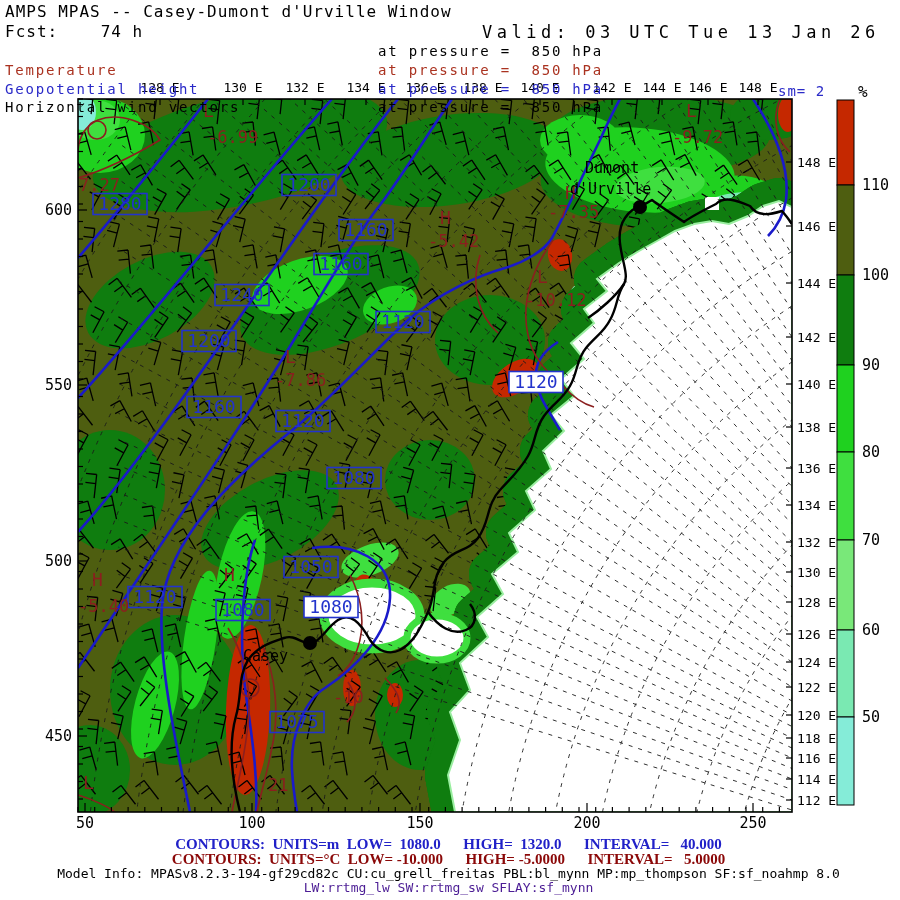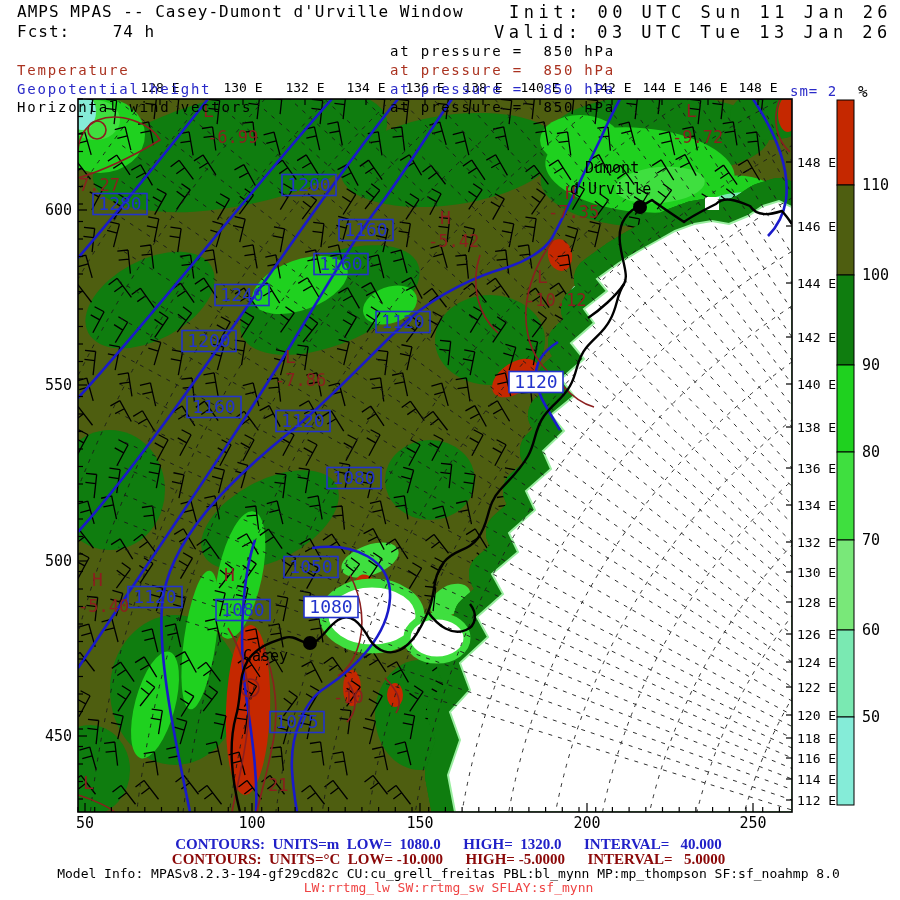--- a/index.html
+++ b/index.html
@@ -5,7 +5,7 @@
   html,body{margin:0;padding:0;background:#ffffff;}
   #stage{position:relative;width:900px;height:900px;background:#ffffff;overflow:hidden;
          font-family:"DejaVu Sans Mono",monospace;}
-  .hdr{position:absolute;white-space:pre;color:#000;z-index:3;line-height:1;margin-left:12px;}
+  .hdr{position:absolute;white-space:pre;color:#000;z-index:3;line-height:1;}
   .t-title{left:5px;top:4px;font-size:16px;letter-spacing:1px;}
   .t-fcst{left:5px;top:24px;font-size:16px;letter-spacing:1px;}
   .t-init{left:497px;top:4px;font-size:17px;letter-spacing:4.5px;}

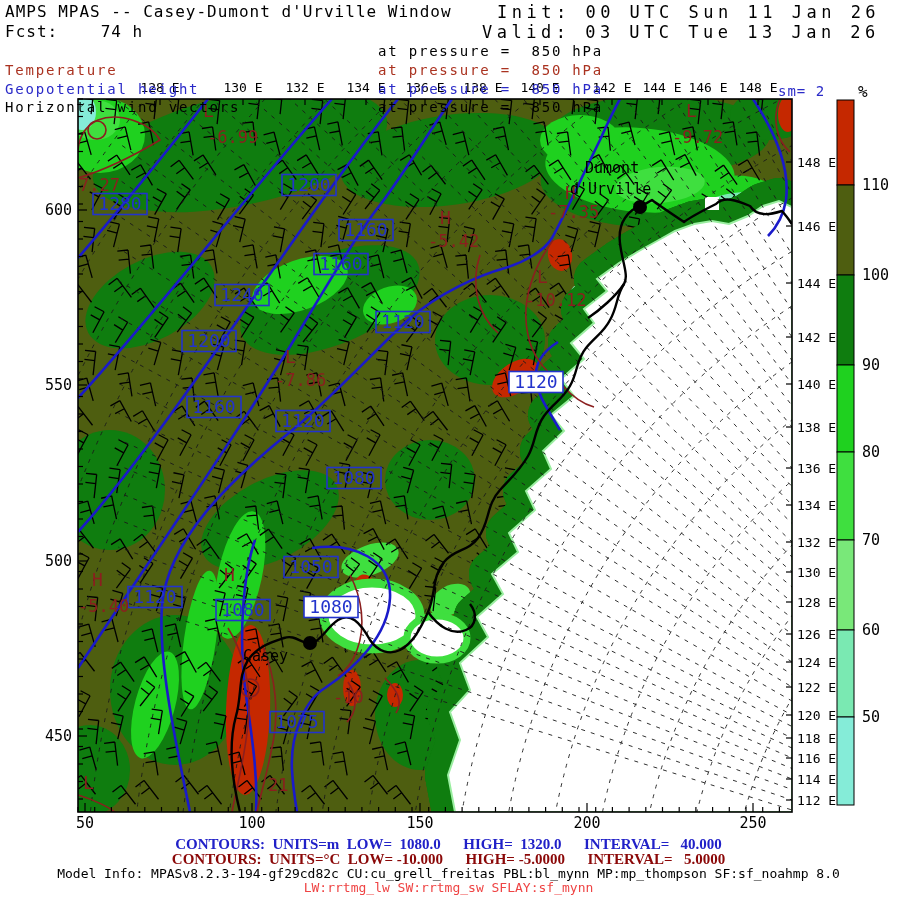--- a/index.html
+++ b/index.html
@@ -29,7 +29,6 @@
 
   <div class="hdr t-title">AMPS MPAS -- Casey-Dumont d'Urville Window</div>
   <div class="hdr t-fcst">Fcst:    74 h</div>
-  <div class="hdr t-init">Init: 00 UTC Sun 11 Jan 26</div>
   <div class="hdr t-valid">Valid: 03 UTC Tue 13 Jan 26</div>
 
   <div class="hdr fld f0 fat" style="color: rgb(0, 0, 0);">at pressure =  850 hPa</div>

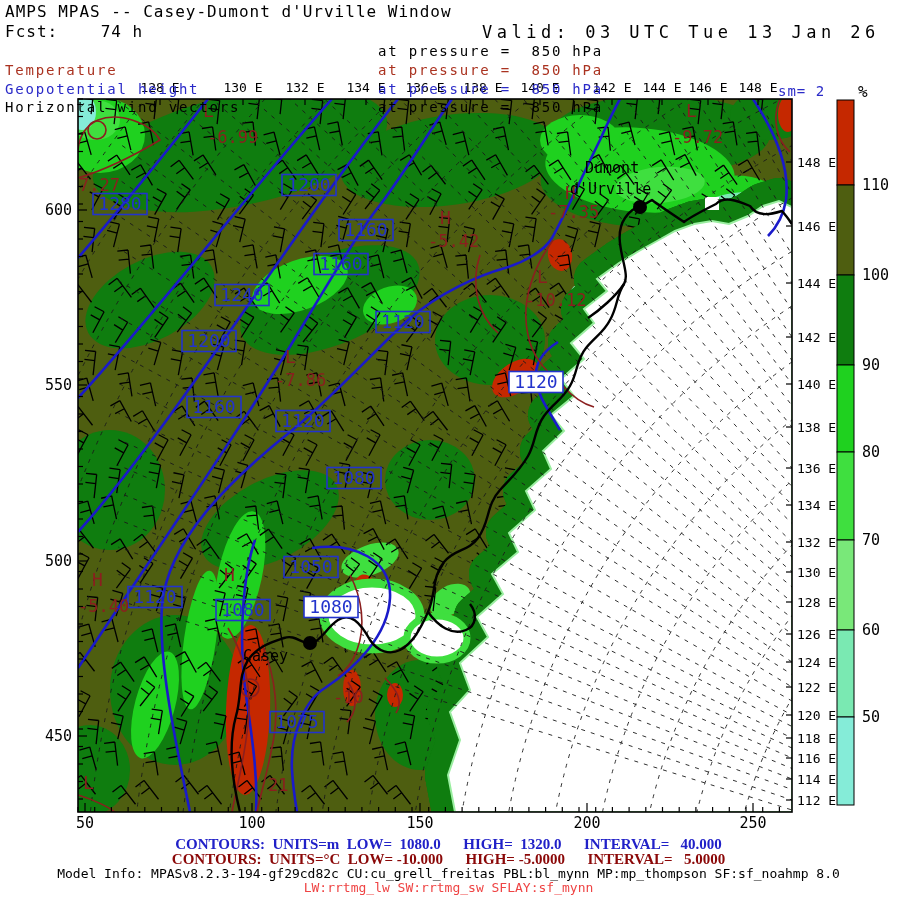--- a/index.html
+++ b/index.html
@@ -18,7 +18,7 @@
   .ftr-m{top:837px;font-family:"Liberation Serif",serif;font-weight:bold;font-size:15px;color:#2121c8;}
   .ftr-c{top:852px;font-family:Liberation Serif, serif;font-weight:bold;font-size:15px;color:#8b0808;}
   .ftr-mi{top:867px;font-size:13px;color:#000;}
-  .ftr-ph{top:881px;font-size:13px;color:#ef4444;}
+  .ftr-ph{top:881px;font-size:13px;color:#4c1d95;}
   svg{position:absolute;left:0;top:0;z-index:1;}
   svg text{font-family:"DejaVu Sans Mono",monospace;}
 </style>

